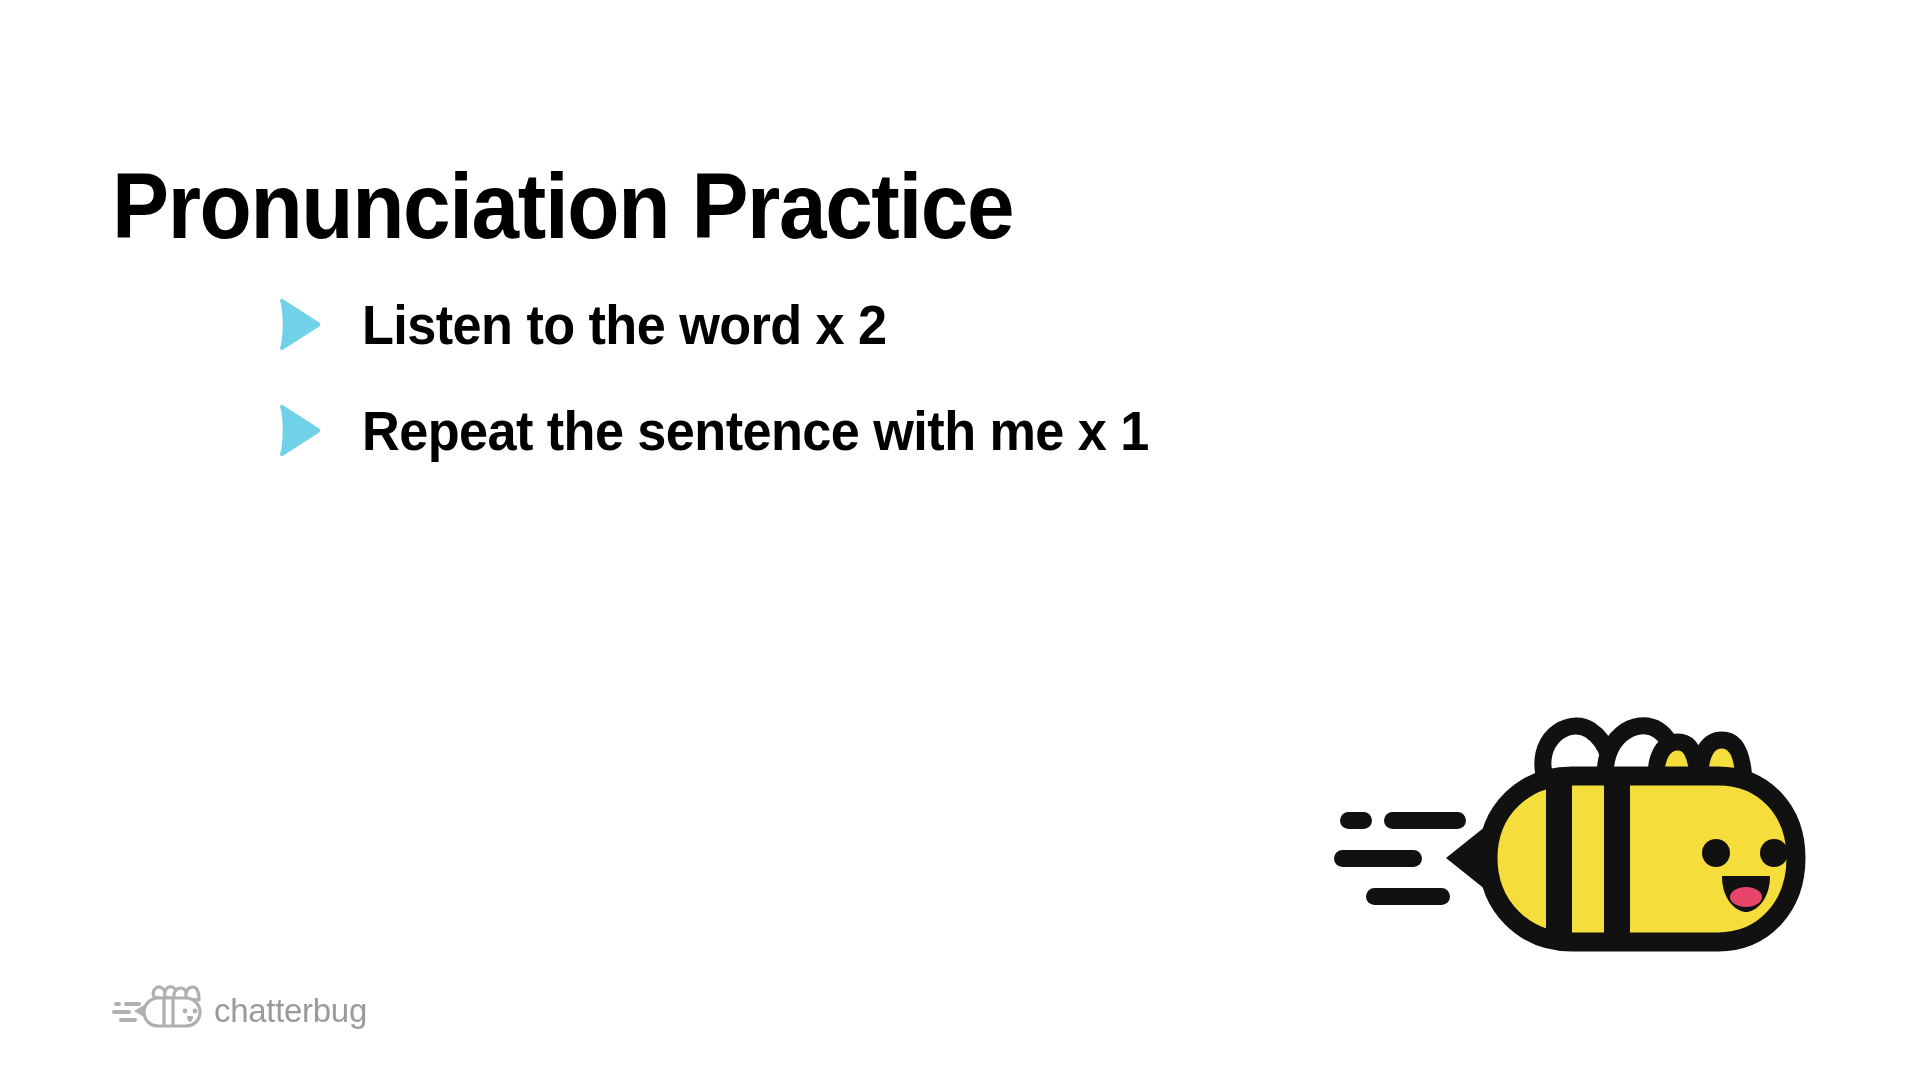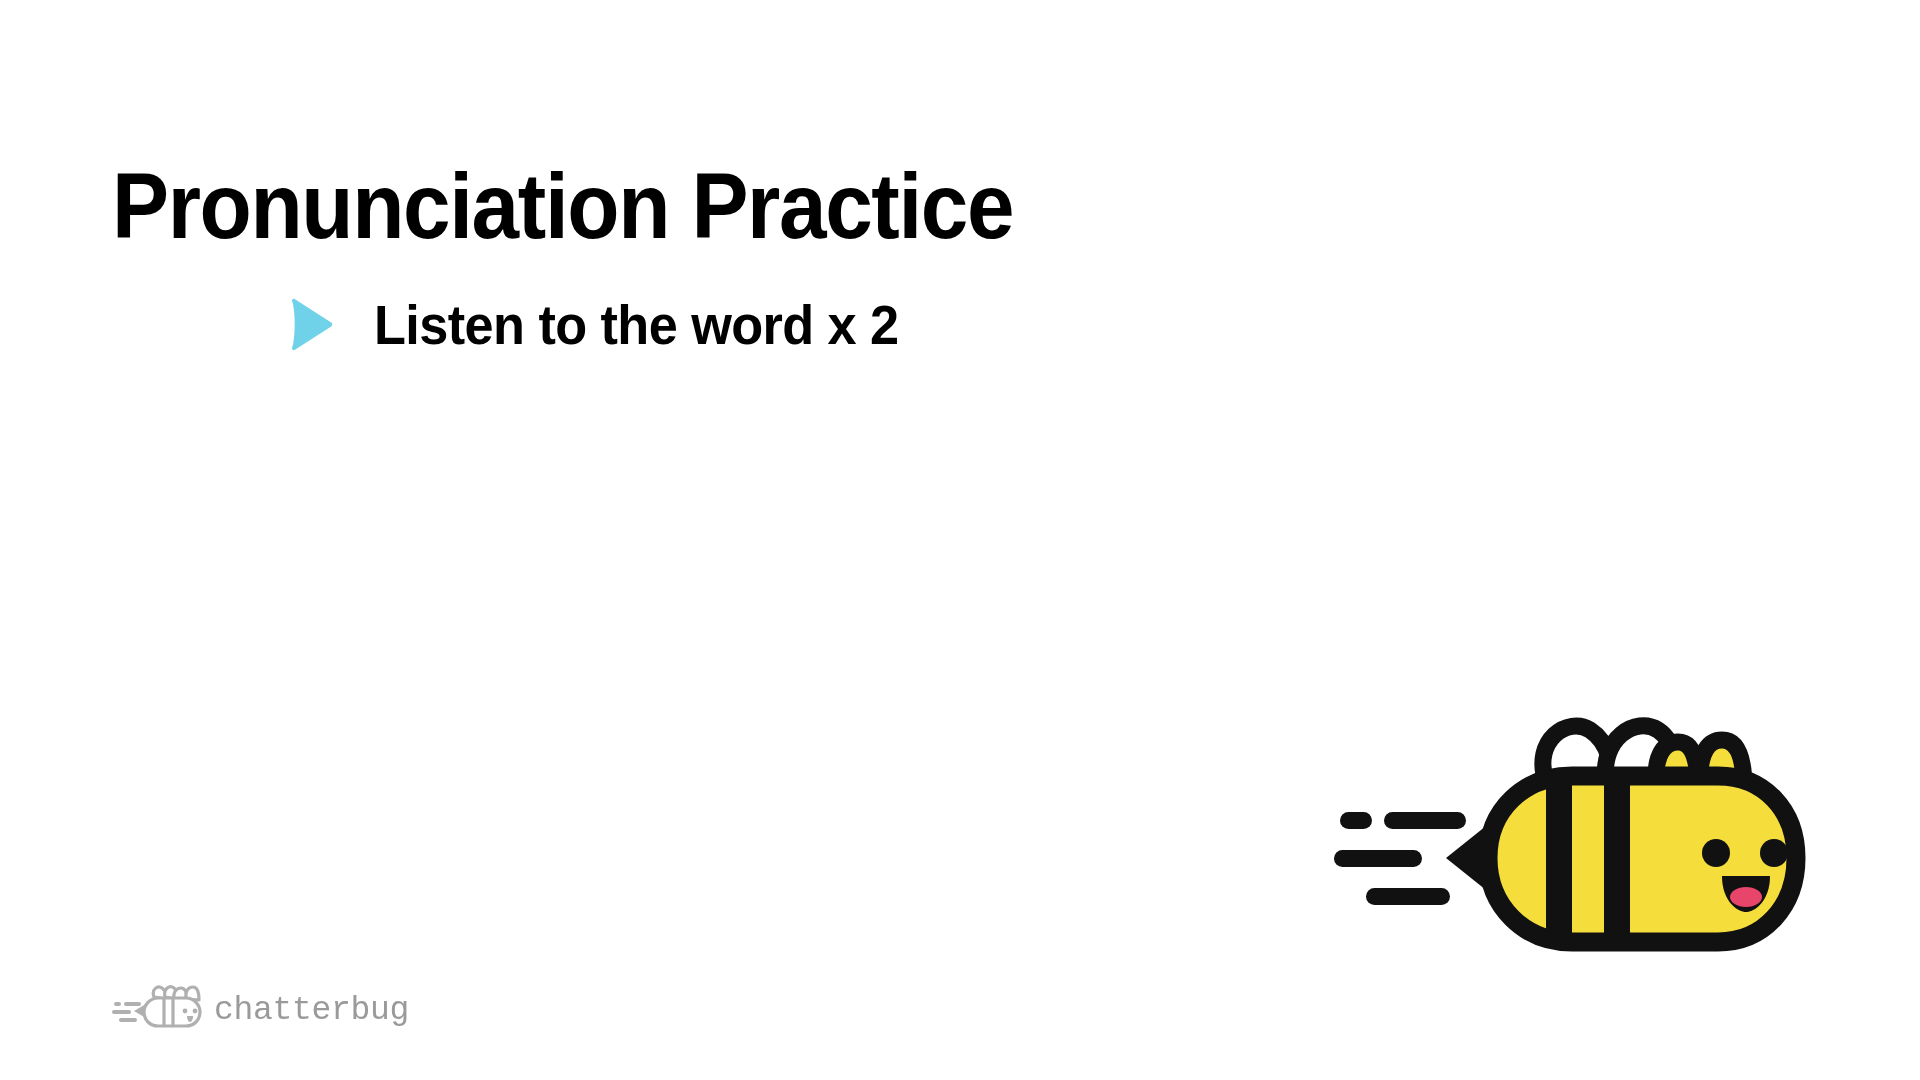--- a/index.html
+++ b/index.html
@@ -42,7 +42,7 @@
   
   .bullet-list {
     position: absolute;
-    left: 288px;
+    left: 276px;
     top: 272px;
     margin: 0;
     padding: 0;

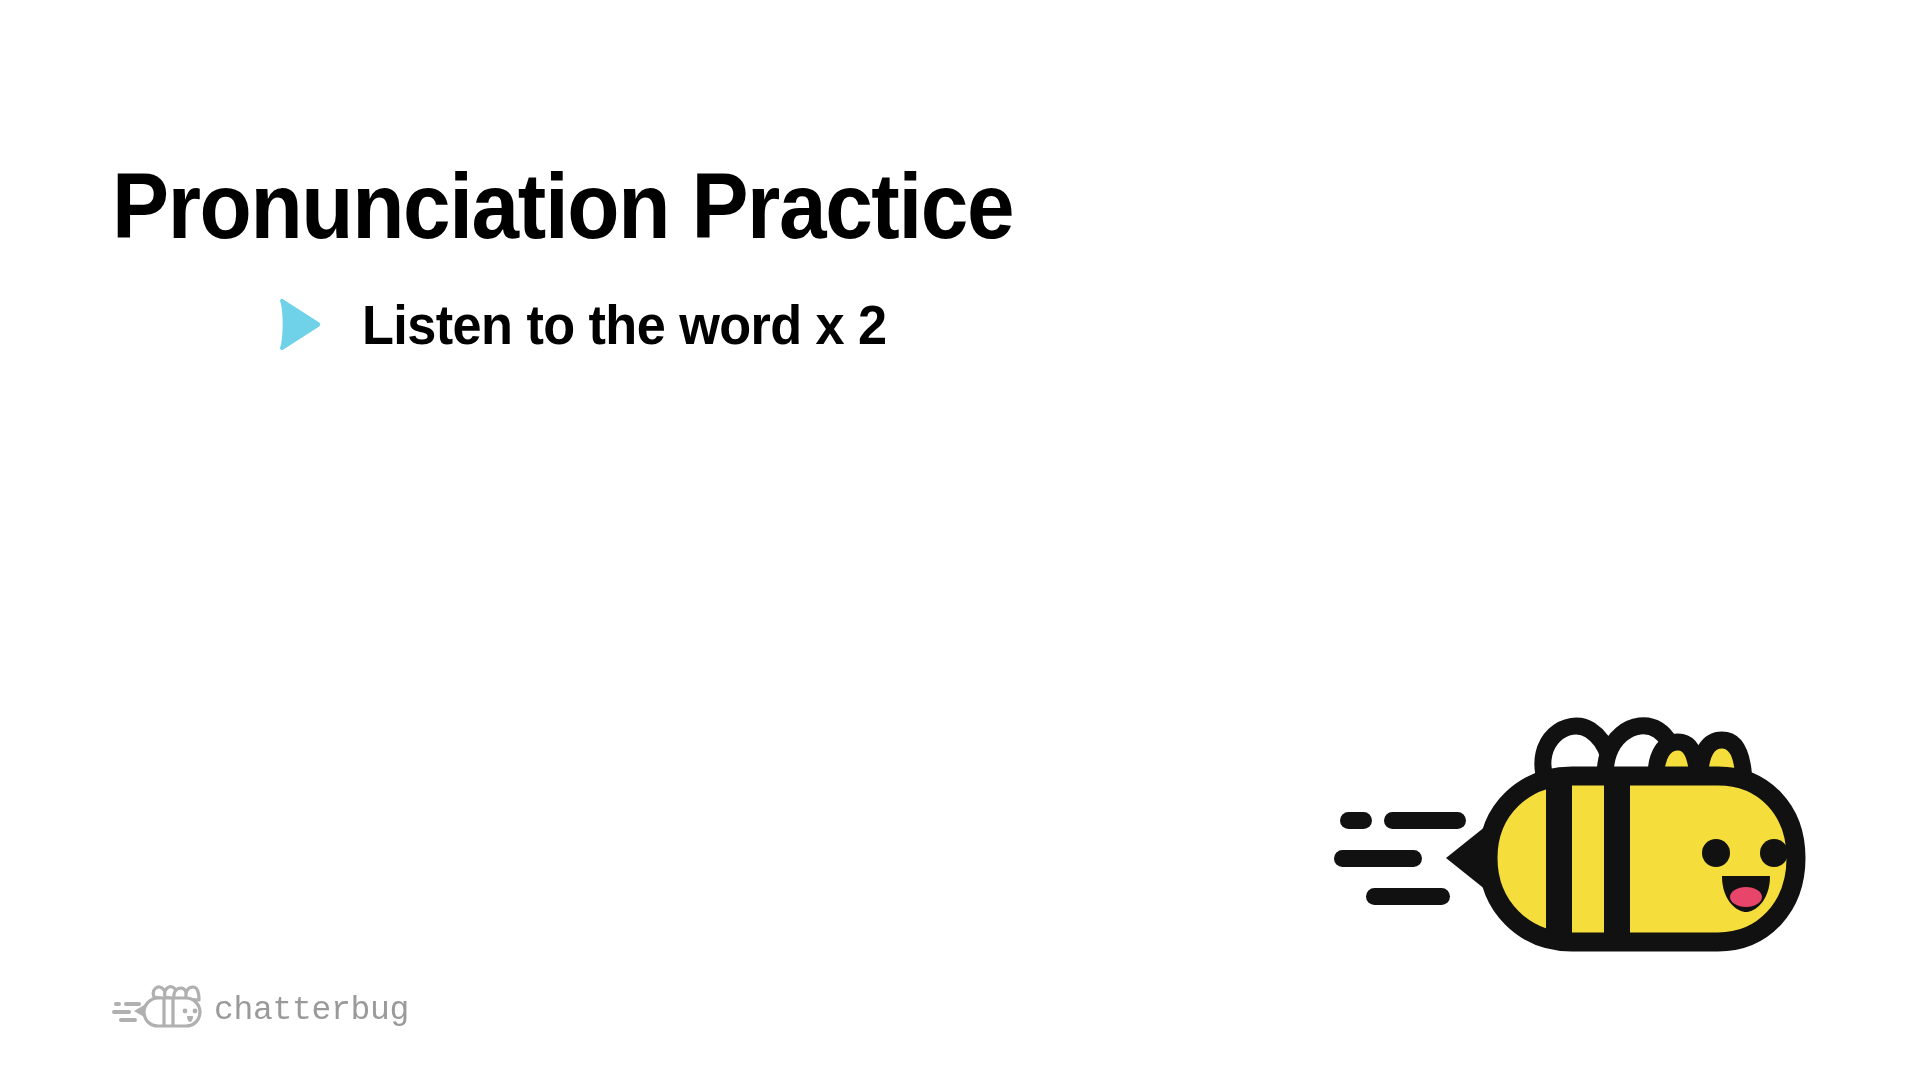--- a/index.html
+++ b/index.html
@@ -127,6 +127,15 @@
 
 
 
+    <li class="bullet-row">
+      <span class="bullet-marker">
+        <svg viewBox="0 0 46 54" width="46" height="54" aria-hidden="true">
+          <path d="M4 3 C4 1.3 5.6 0.3 7 1.2 L43.2 24.6 C44.6 25.5 44.6 27.5 43.2 28.4
+                   L7 51.8 C5.6 52.7 4 51.7 4 50 C7.6 41.5 7.6 11.5 4 3 Z" fill="#6FD2E8"></path>
+        </svg>
+      </span>
+      <span class="bullet-text">Repeat the sentence with me x 1</span>
+    </li>
 
   </ul>
 

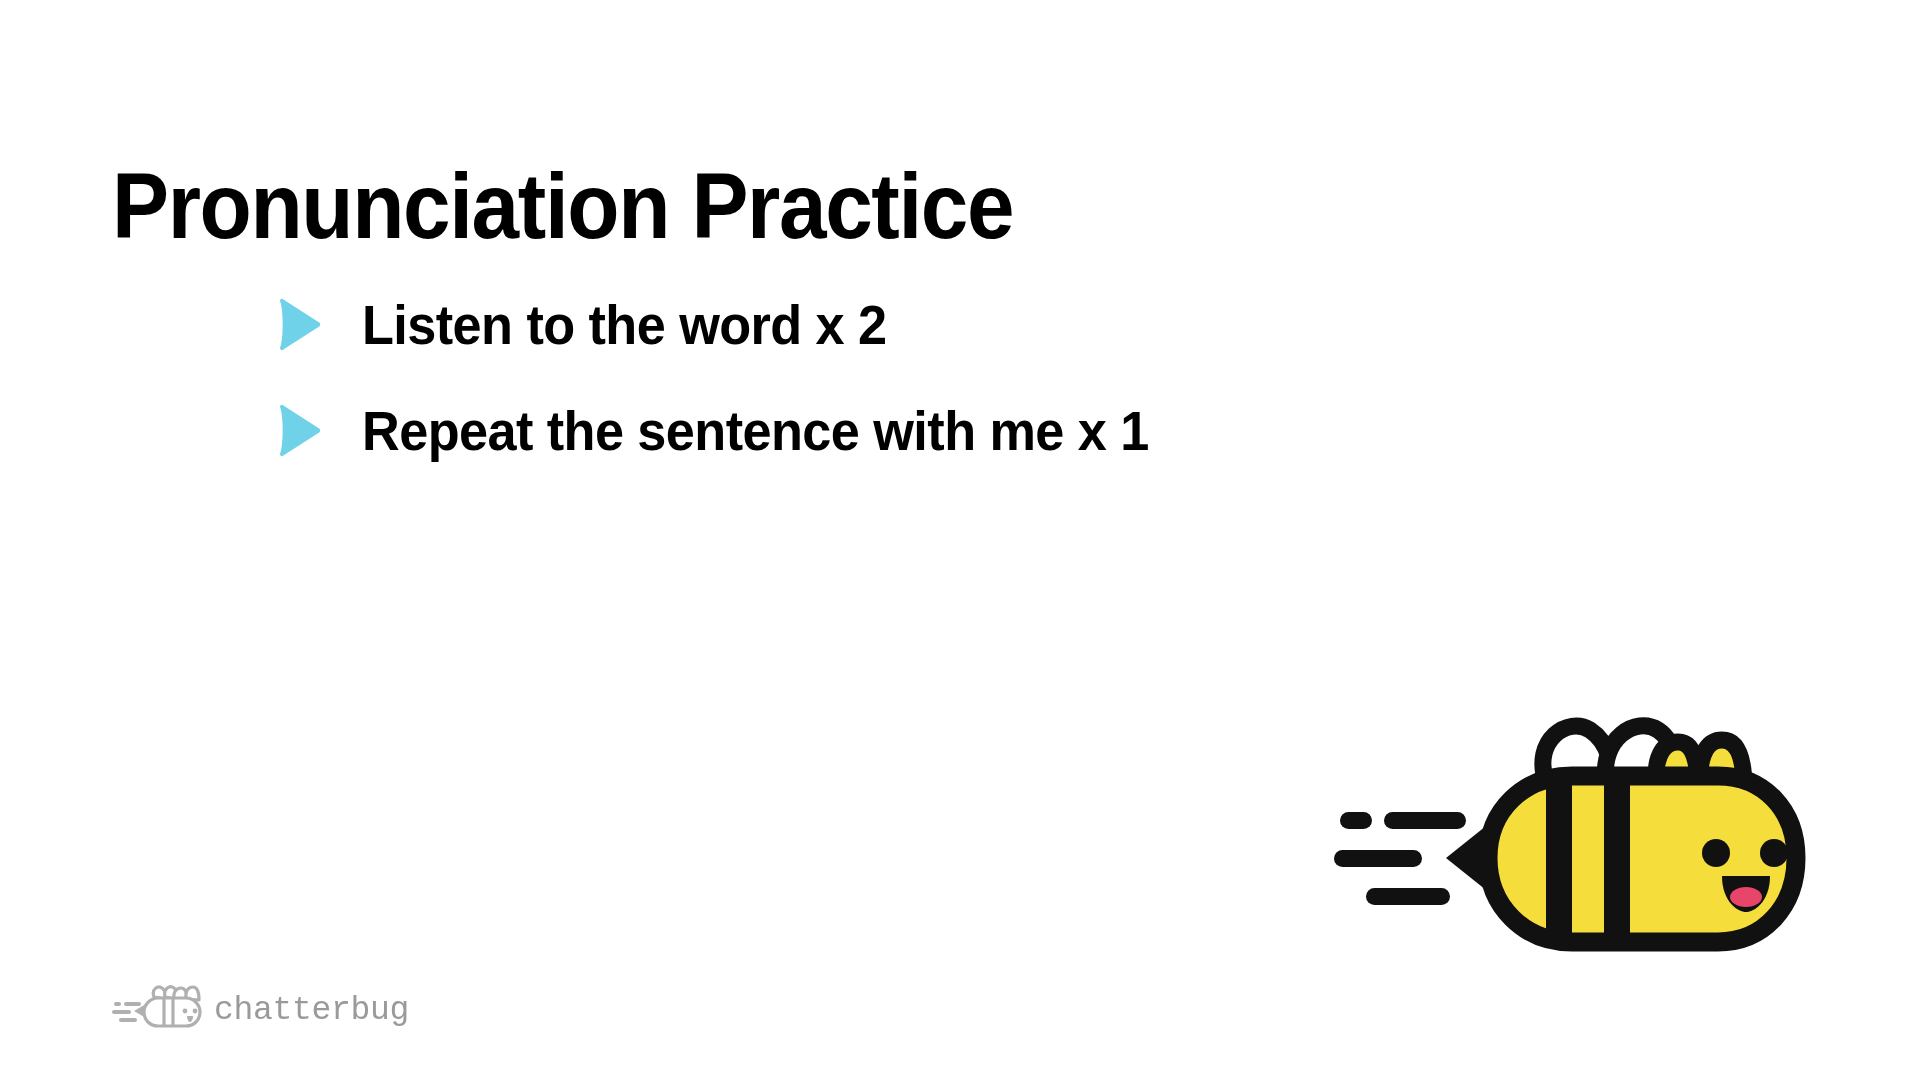--- a/index.html
+++ b/index.html
@@ -97,7 +97,7 @@
     display: block;
   }
   .footer-logo-word {
-    font-family: Liberation Mono, monospace;
+    font-family: Liberation Sans, sans-serif;
     font-size: 33px;
     font-weight: 400;
     letter-spacing: -0.3px;

